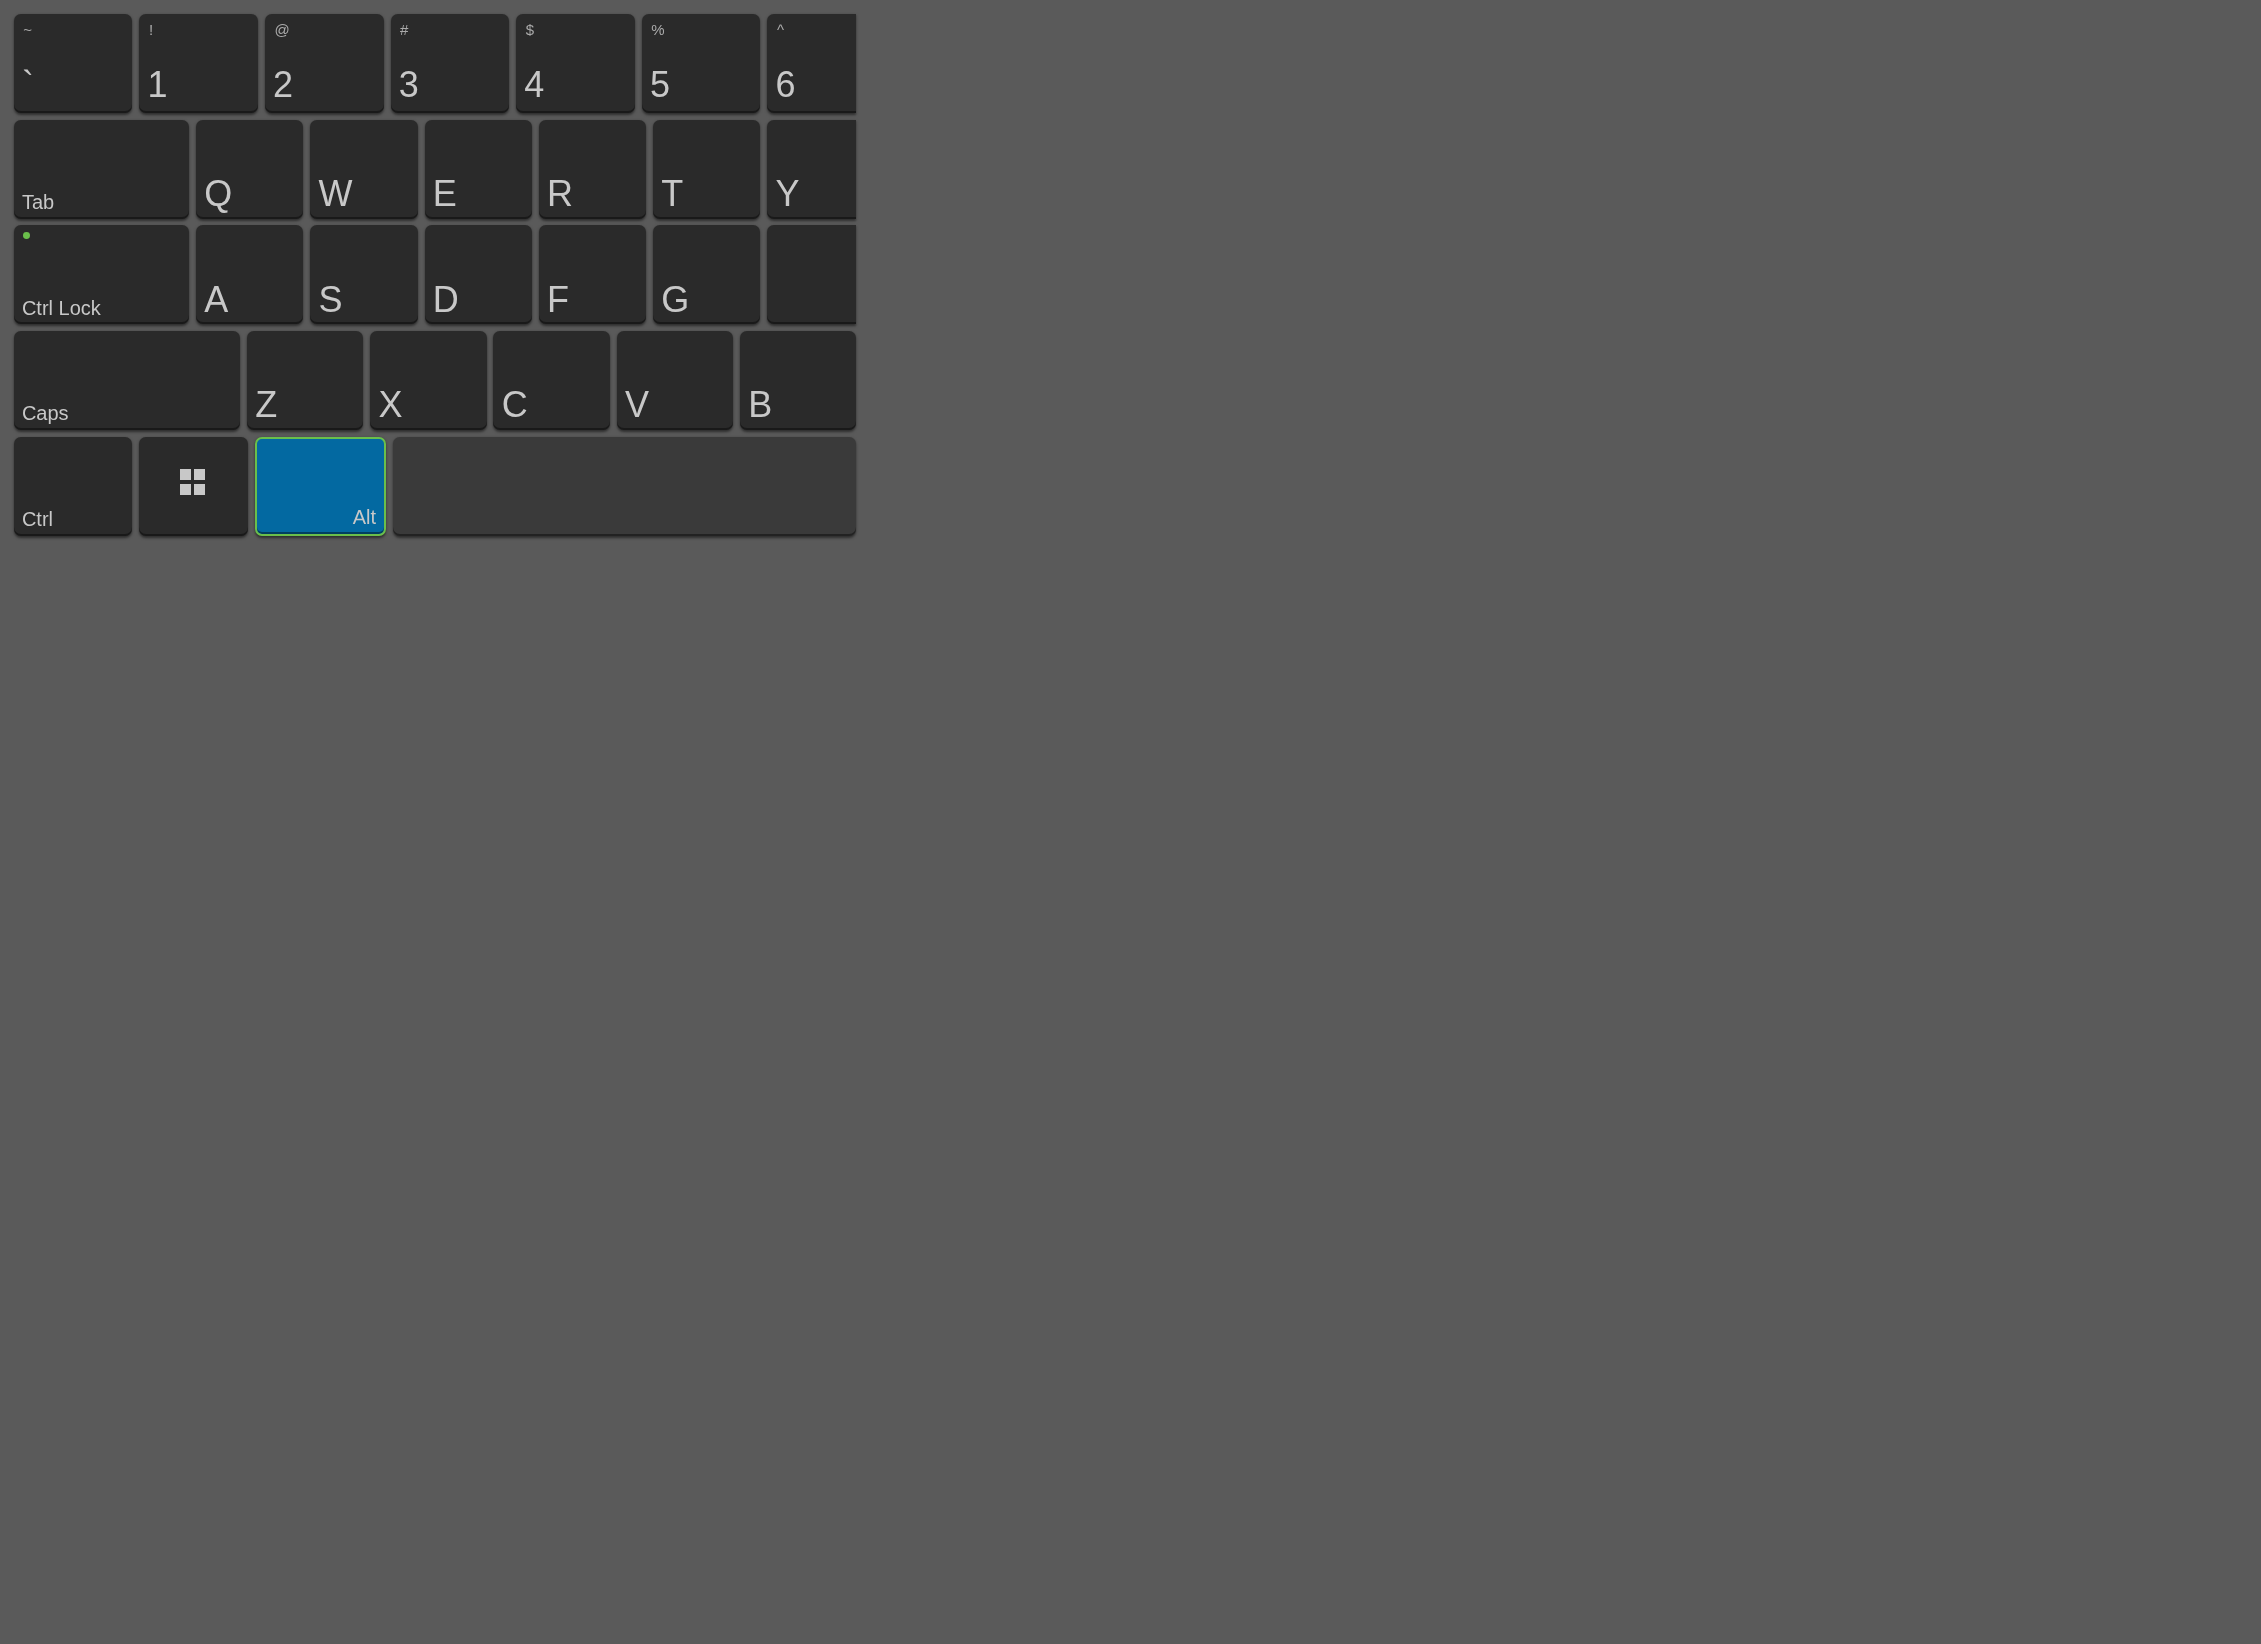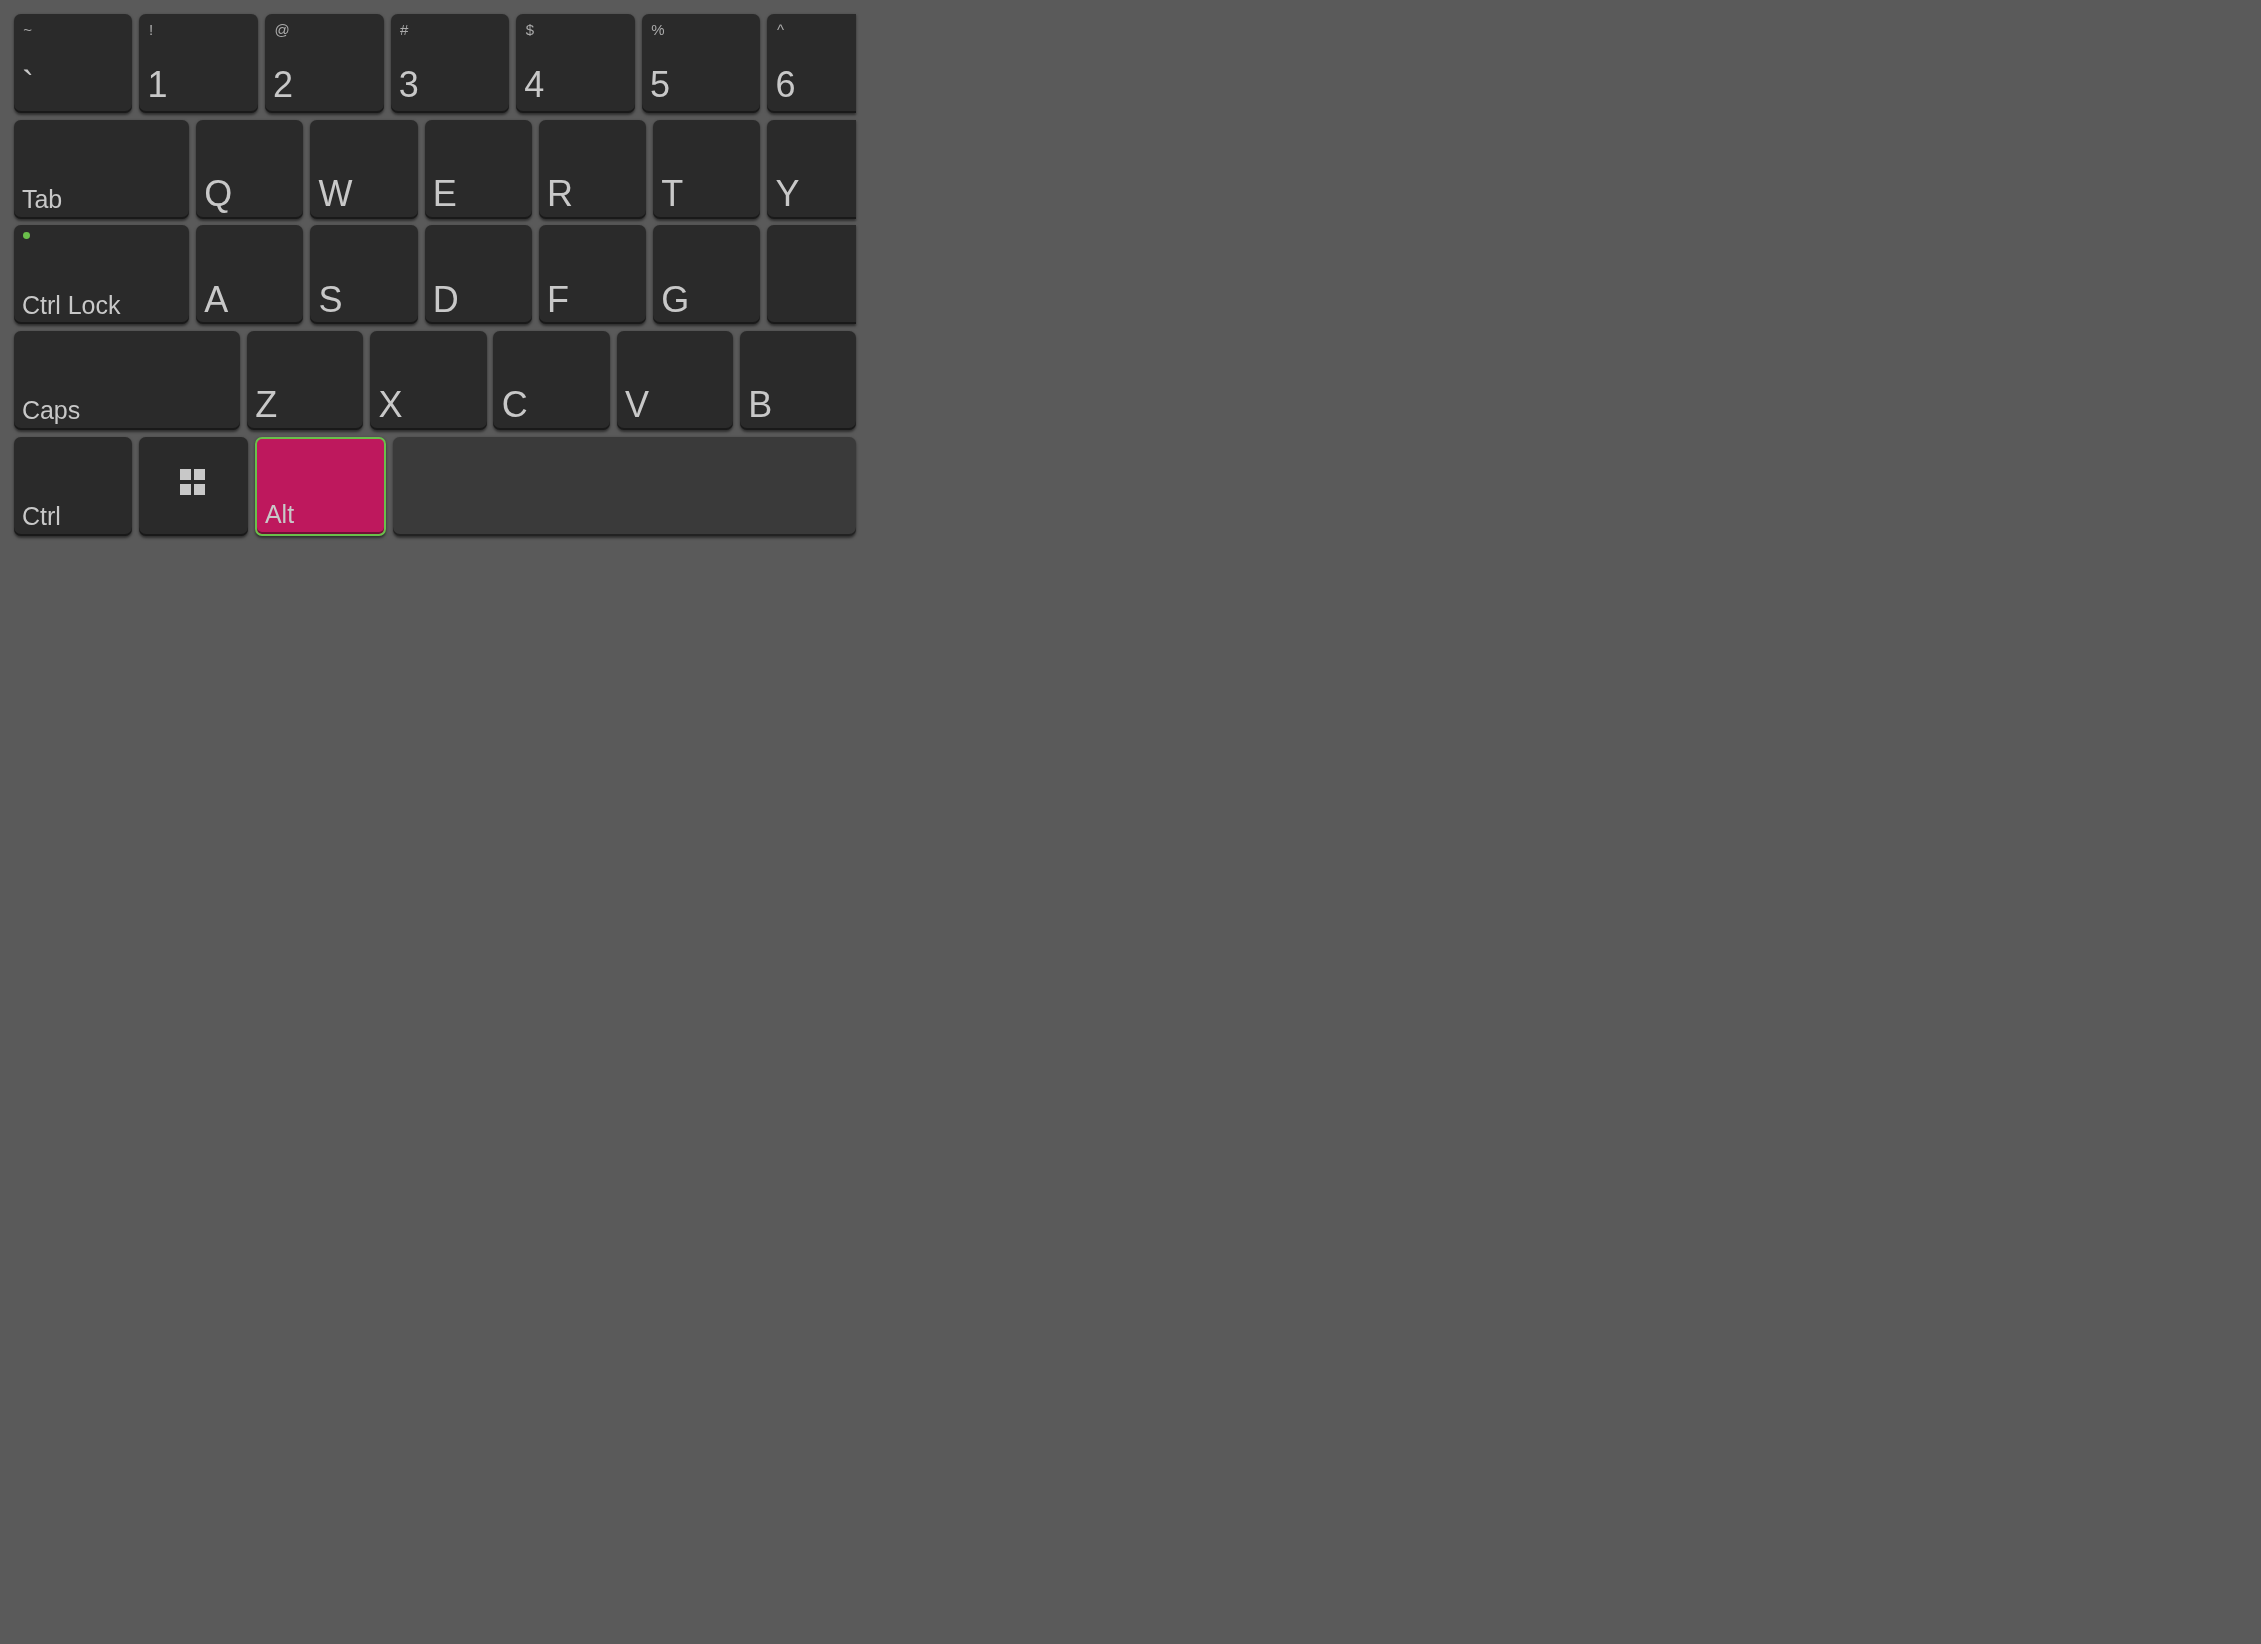--- a/index.html
+++ b/index.html
@@ -68,7 +68,7 @@
     }
 
     .key.small-text .main-label {
-      font-size: 25px;
+      font-size: 20px;
       color: #c8c8c8;
     }
 

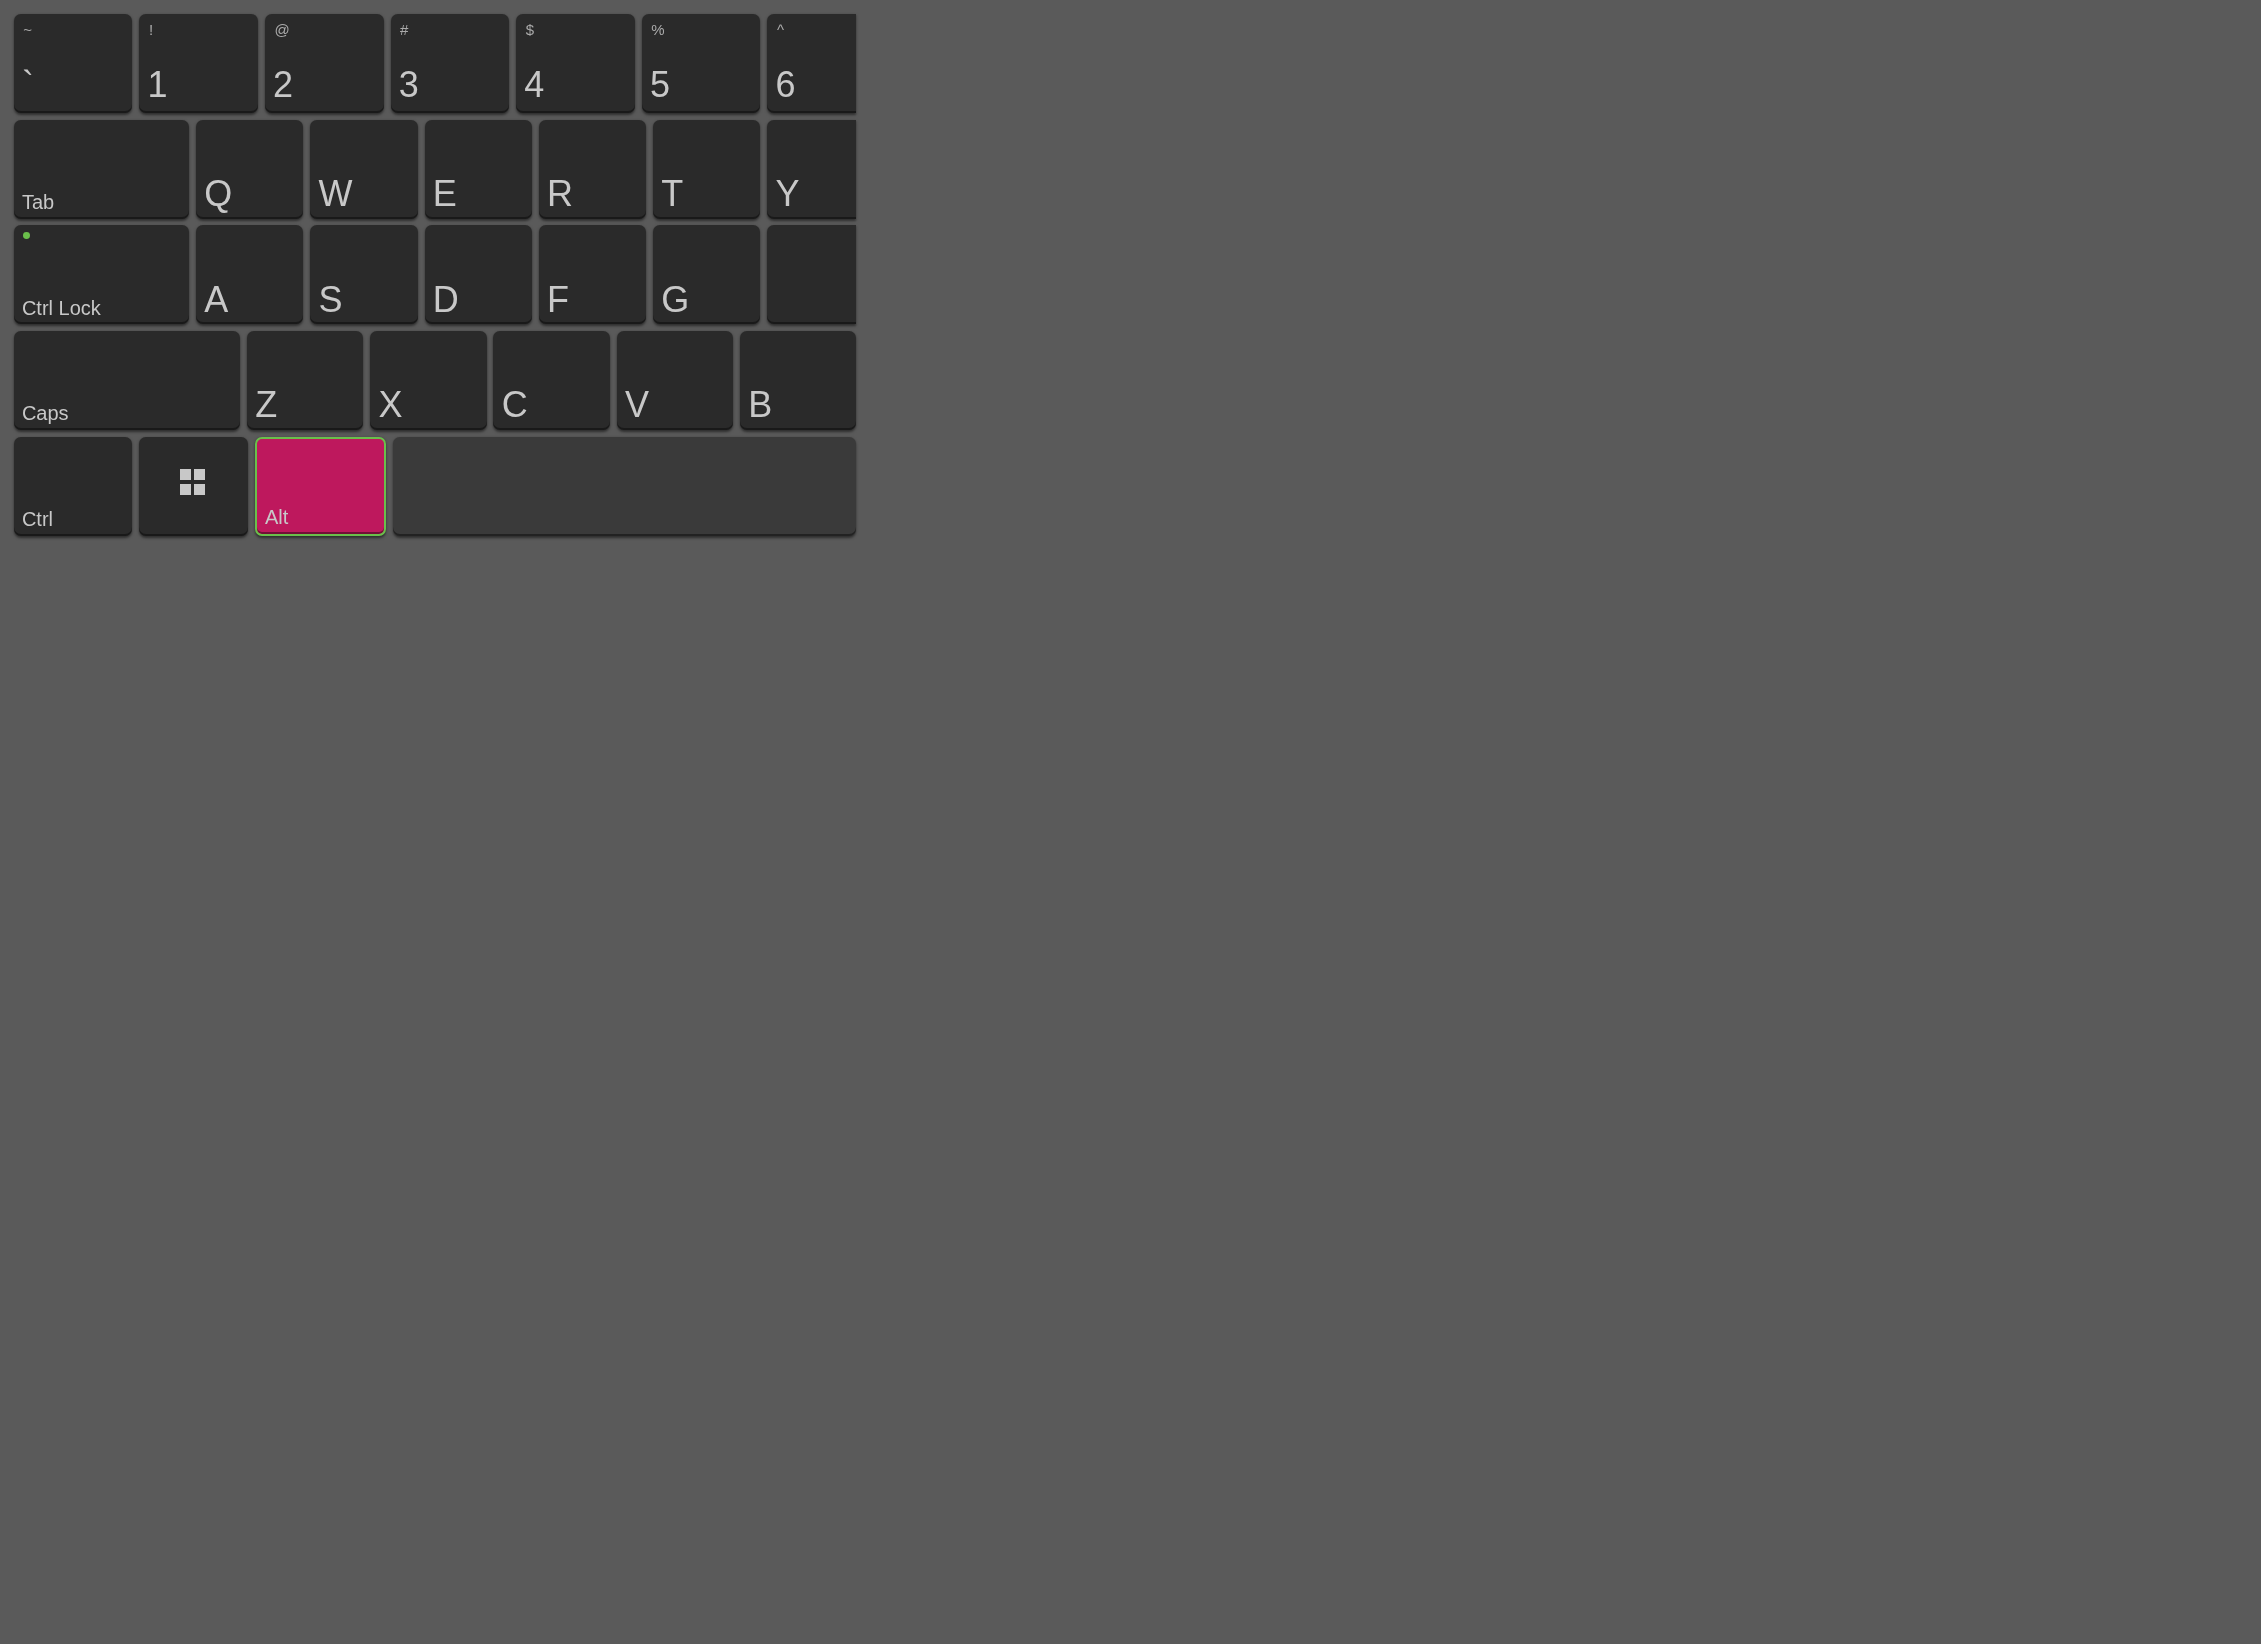--- a/index.html
+++ b/index.html
@@ -84,7 +84,8 @@
 
     .key.alt-highlighted {
       border: 2.7px solid #6abf4b;
-      background: #be185d;
+      background: #0369a1;
+      align-items: flex-end;
     }
 
     .key.partial-right {

